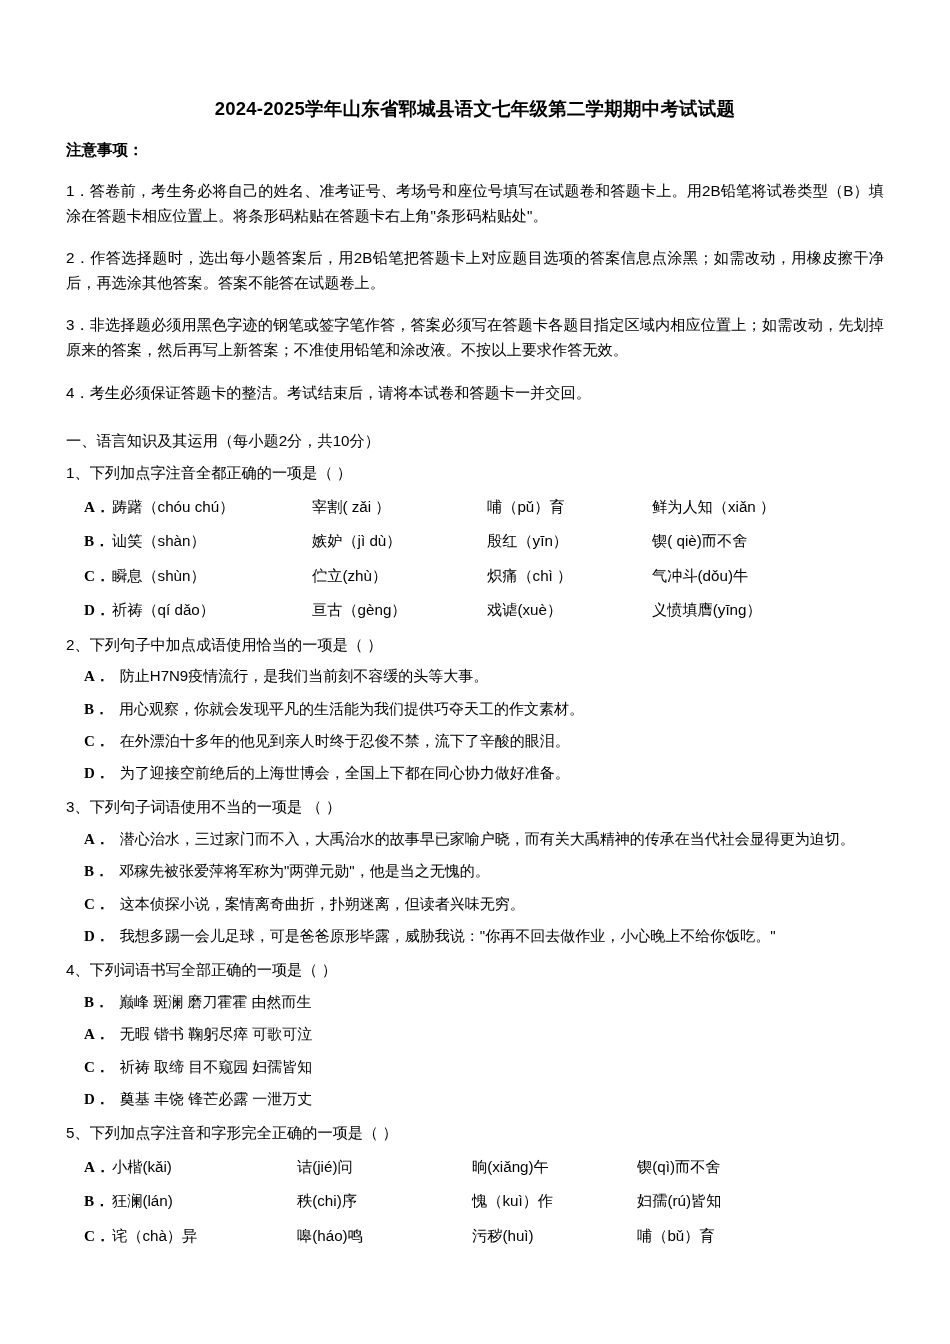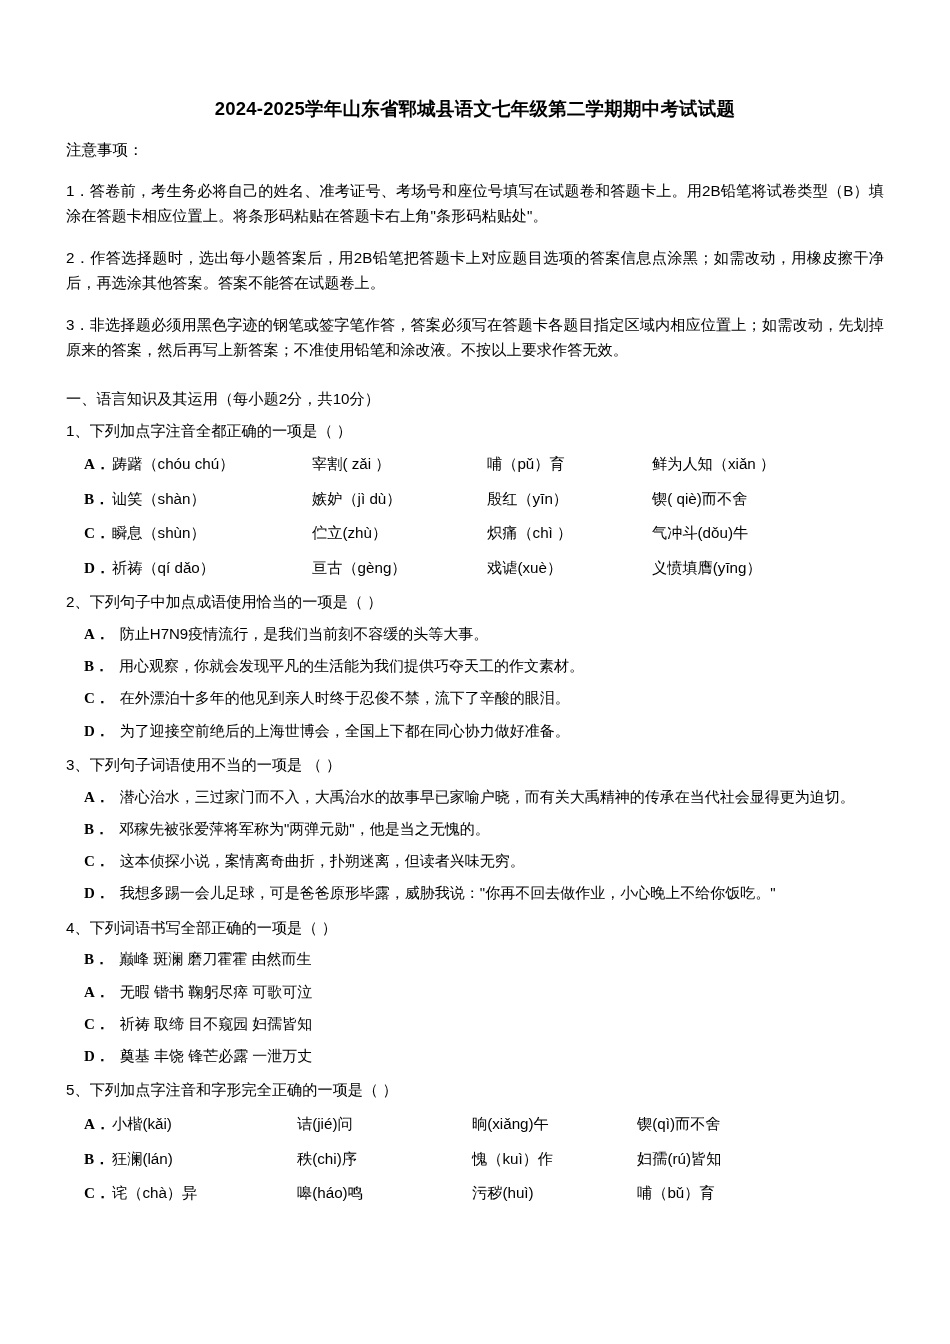--- a/index.html
+++ b/index.html
@@ -31,7 +31,7 @@
   }
   .notice-head {
     font-family: "Liberation Sans", "DejaVu Sans", sans-serif;
-    font-weight: normal;
+    font-weight: bold;
     font-size: 15.5px;
     margin: 0 0 16px 0;
   }

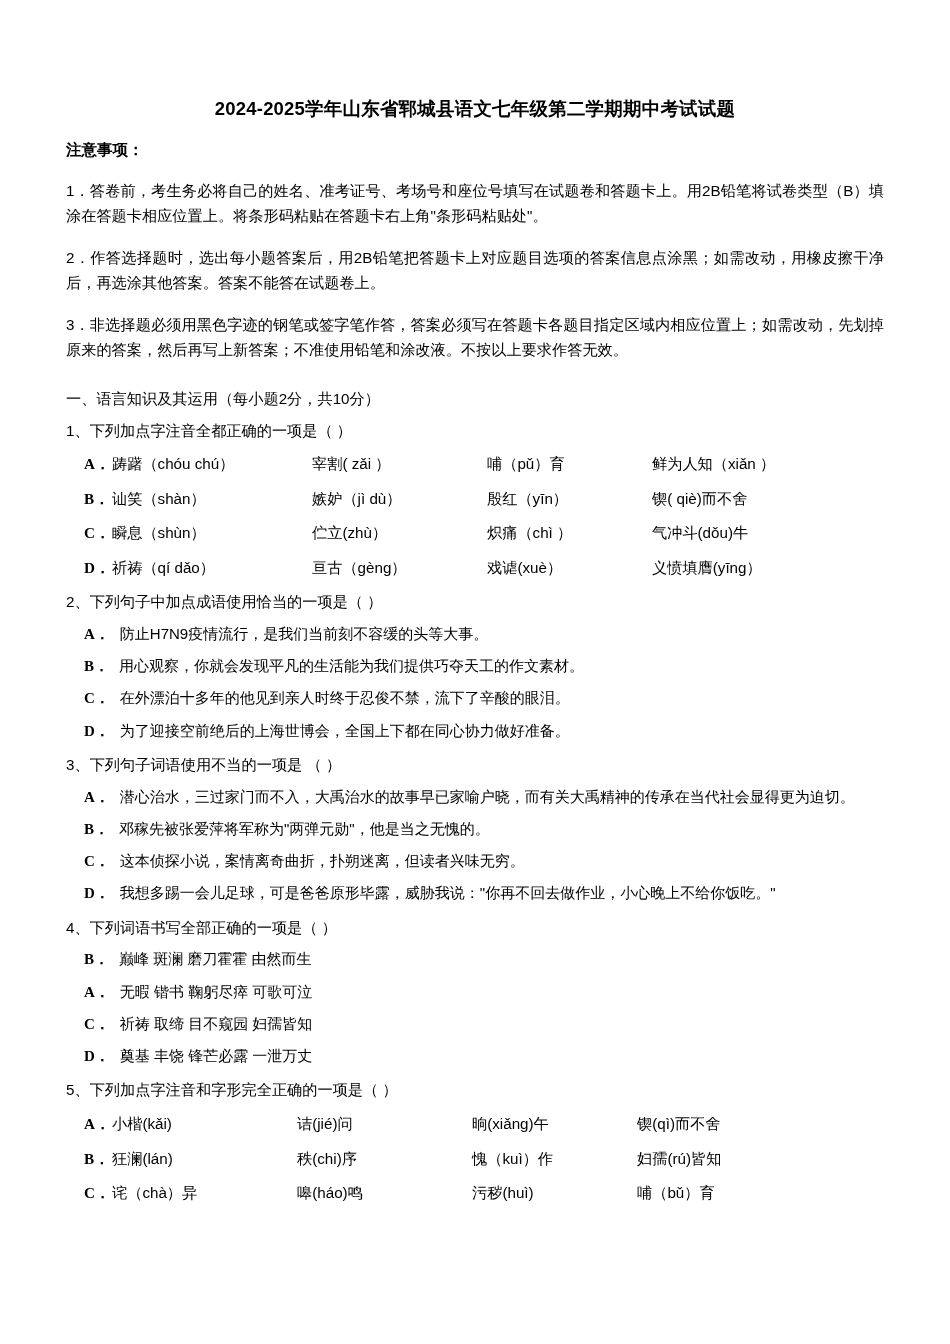--- a/index.html
+++ b/index.html
@@ -109,6 +109,7 @@
   <div class="notice-item">1．答卷前，考生务必将自己的姓名、准考证号、考场号和座位号填写在试题卷和答题卡上。用2B铅笔将试卷类型（B）填涂在答题卡相应位置上。将条形码粘贴在答题卡右上角"条形码粘贴处"。</div>
   <div class="notice-item">2．作答选择题时，选出每小题答案后，用2B铅笔把答题卡上对应题目选项的答案信息点涂黑；如需改动，用橡皮擦干净后，再选涂其他答案。答案不能答在试题卷上。</div>
   <div class="notice-item">3．非选择题必须用黑色字迹的钢笔或签字笔作答，答案必须写在答题卡各题目指定区域内相应位置上；如需改动，先划掉原来的答案，然后再写上新答案；不准使用铅笔和涂改液。不按以上要求作答无效。</div>
+  <div class="notice-item">4．考生必须保证答题卡的整洁。考试结束后，请将本试卷和答题卡一并交回。</div>
 
   <div class="section-head">一、语言知识及其运用（每小题2分，共10分）</div>
 

